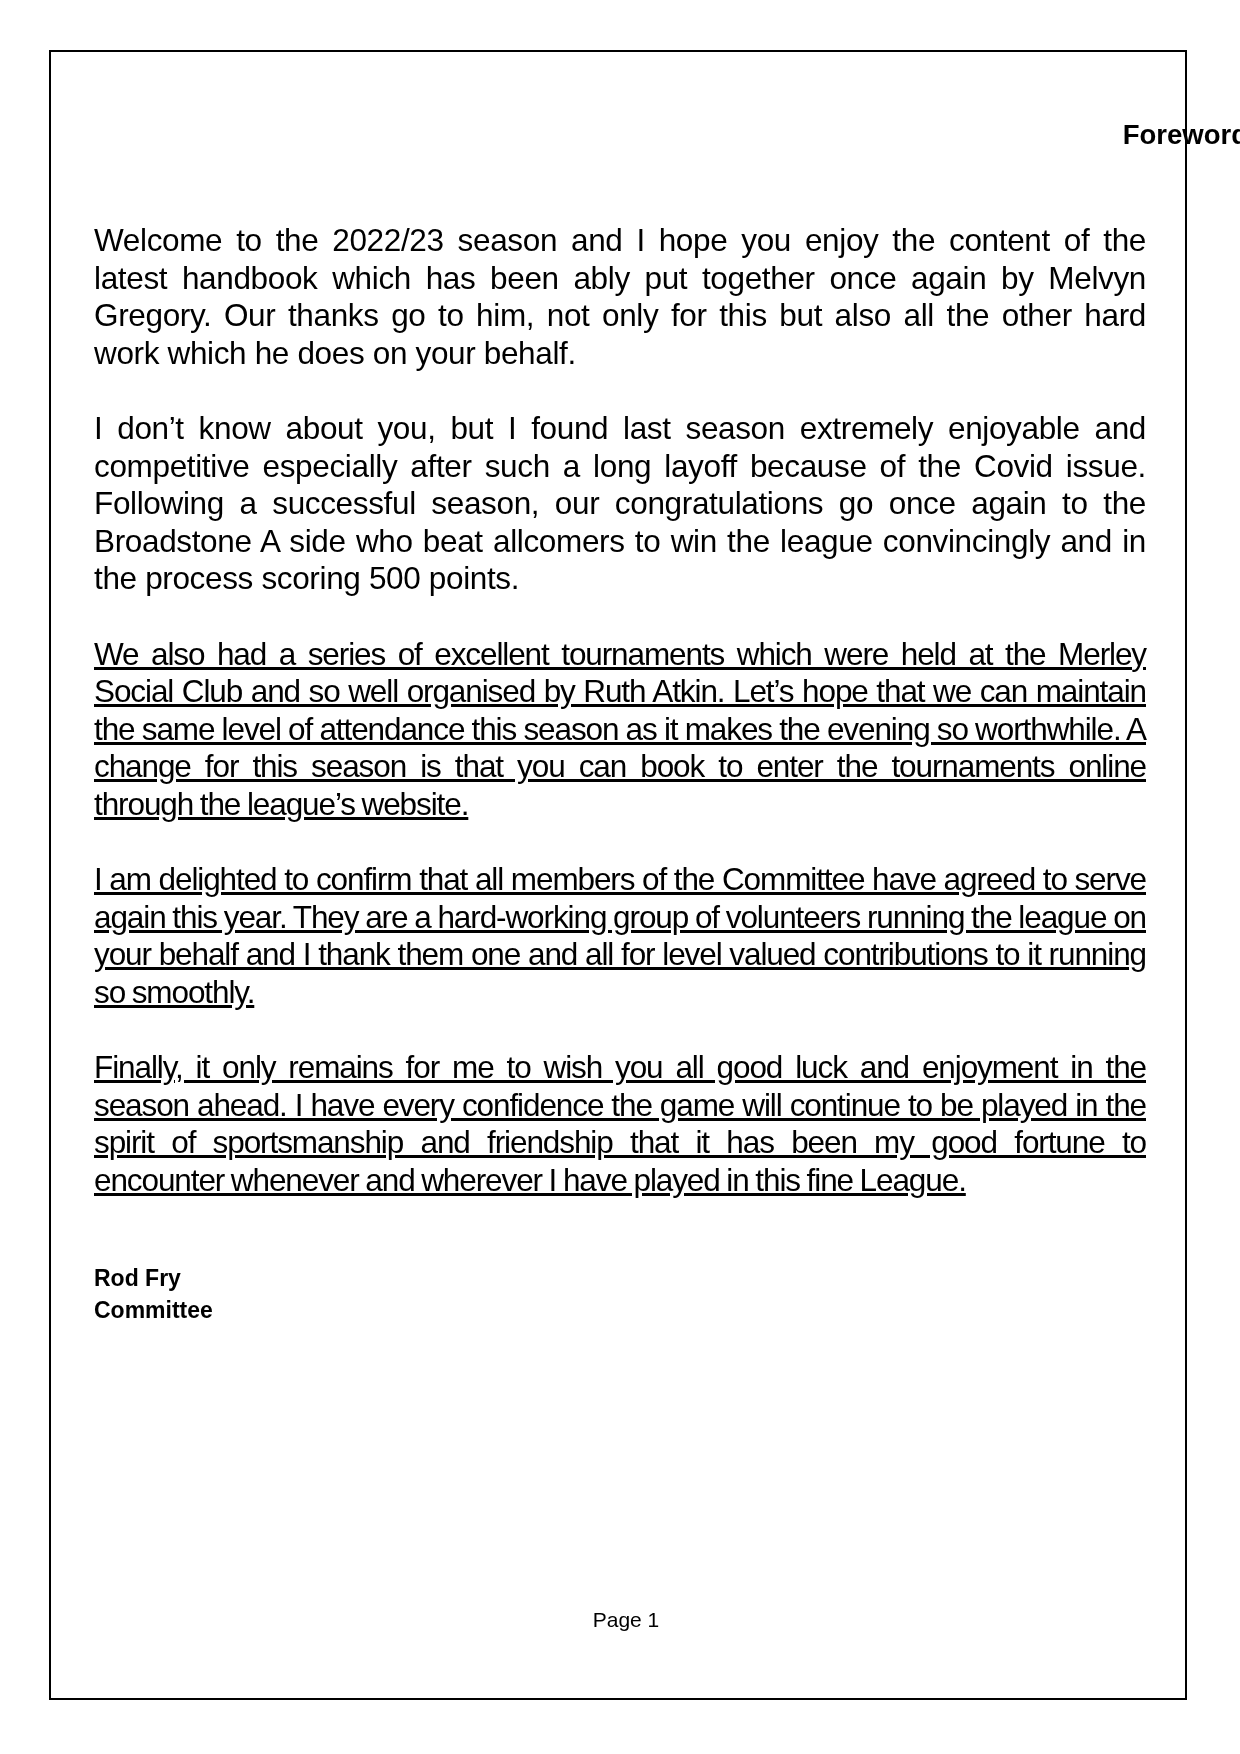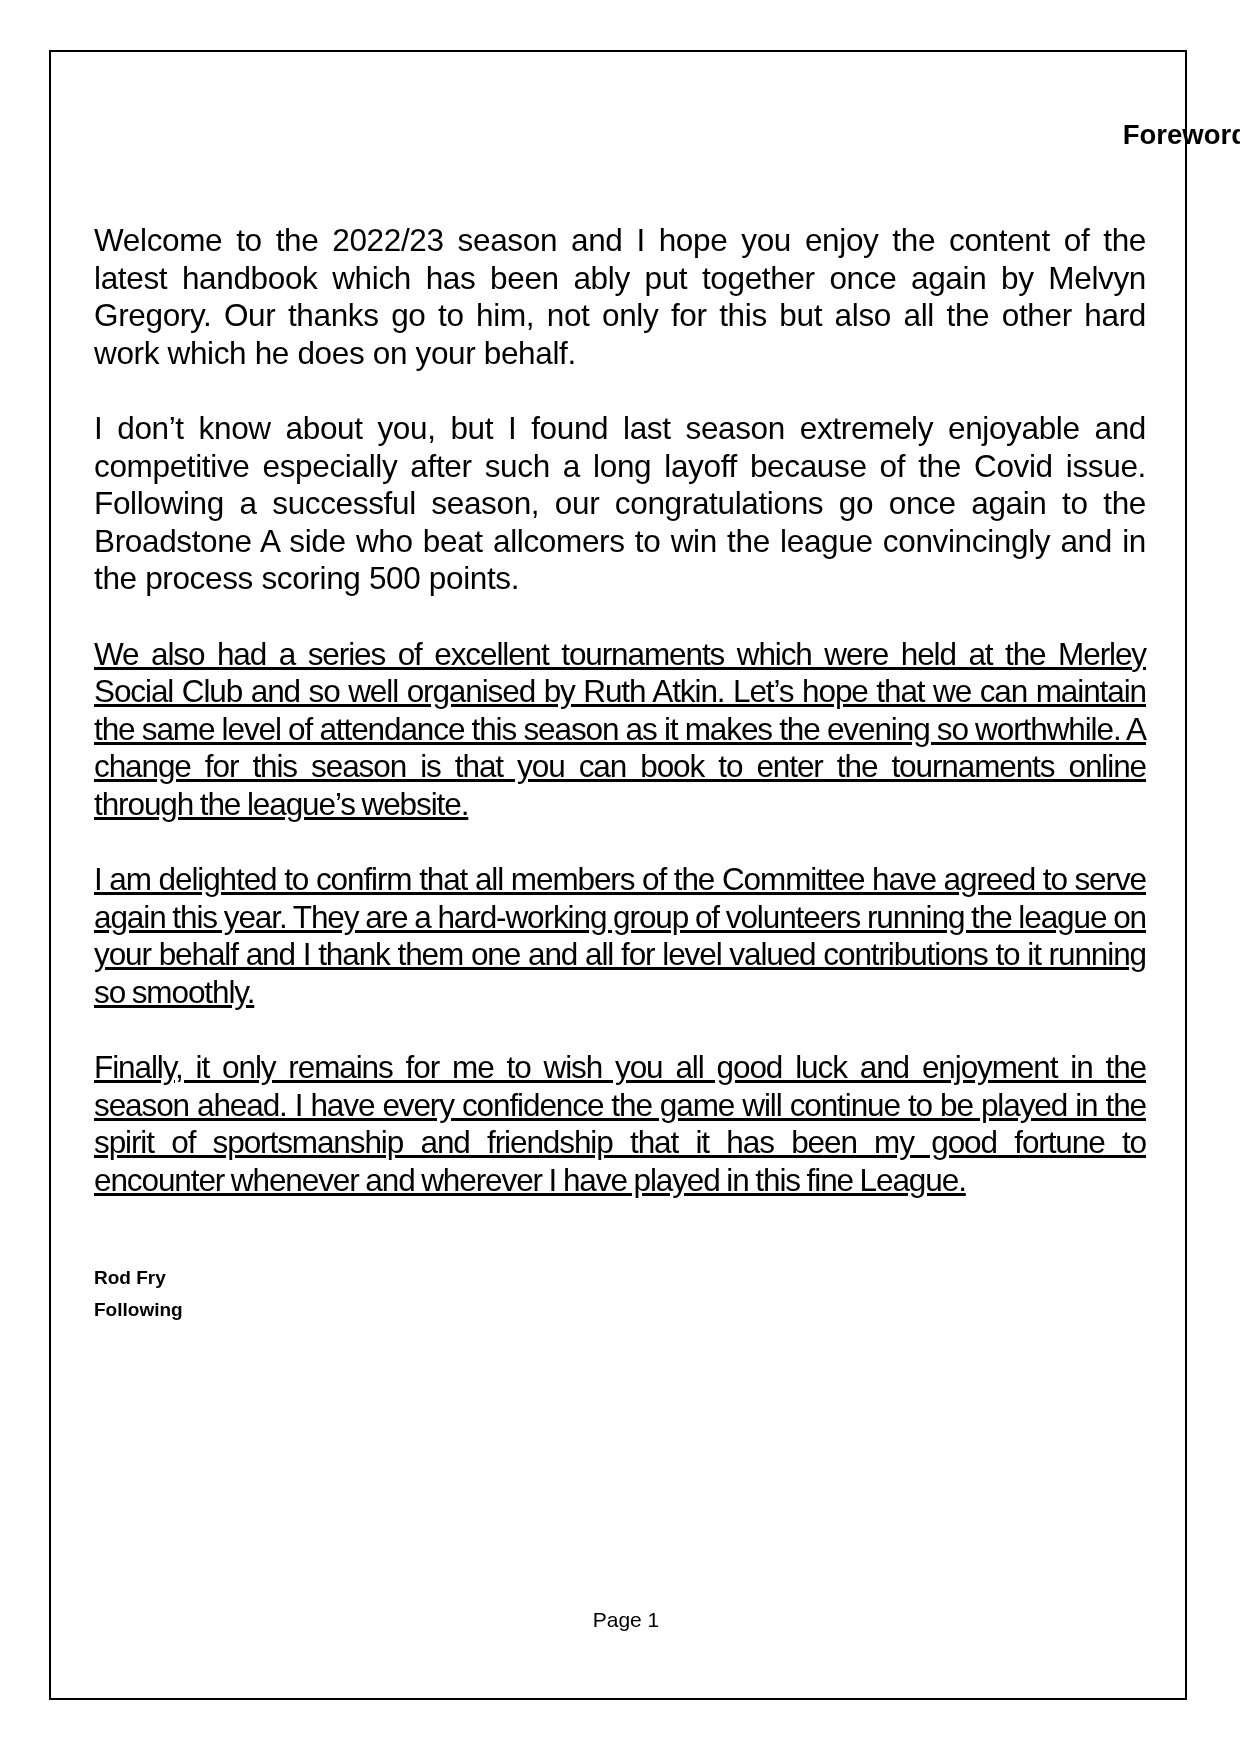--- a/index.html
+++ b/index.html
@@ -61,7 +61,7 @@
       left: 94px;
       top: 1262px;
       font-weight: bold;
-      font-size: 19px;
+      font-size: 23px;
       line-height: 32px;
     }
     .signature div {

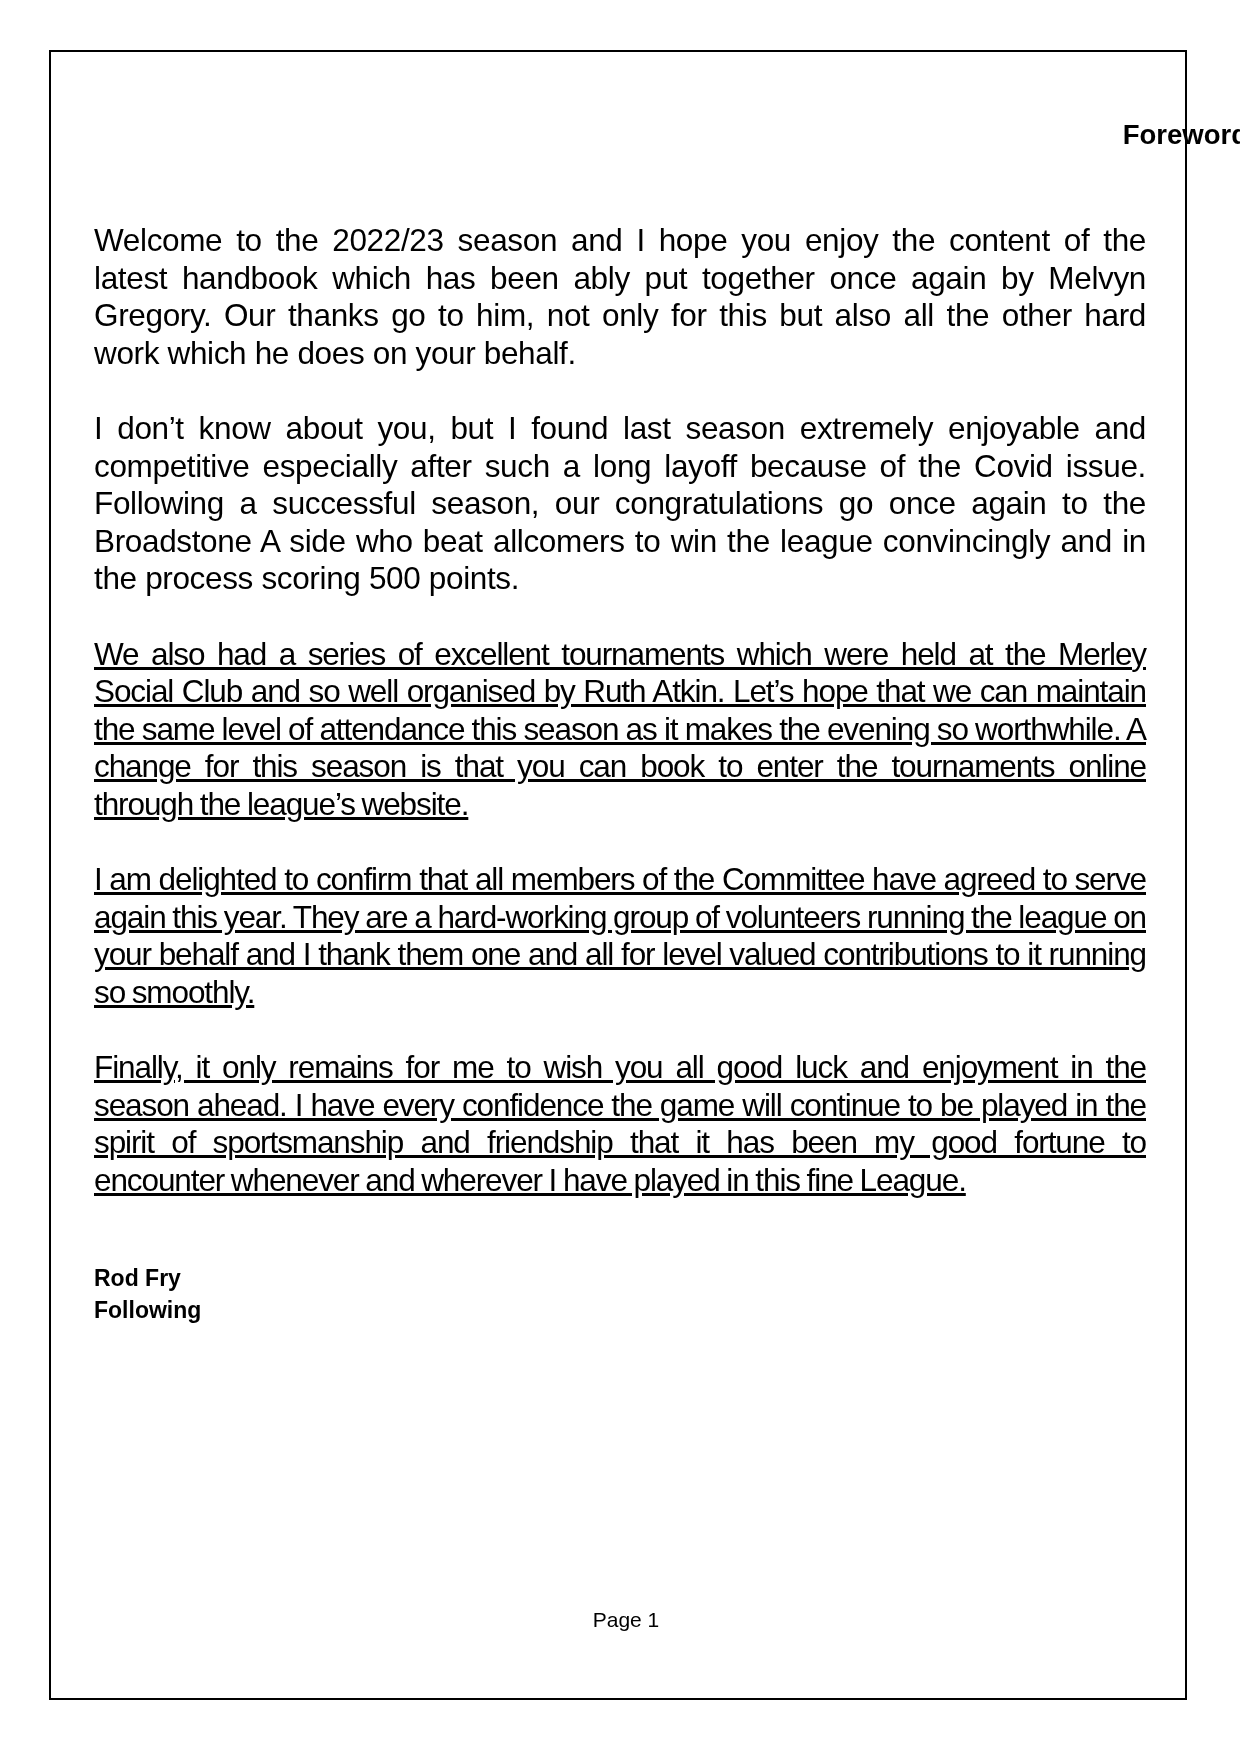--- a/index.html
+++ b/index.html
@@ -94,7 +94,7 @@
 
 <div class="signature">
   <div>Rod Fry</div>
-  <div>Following</div>
+  <div>Committee</div>
 </div>
 
 <div class="page-number">Page 1</div>

